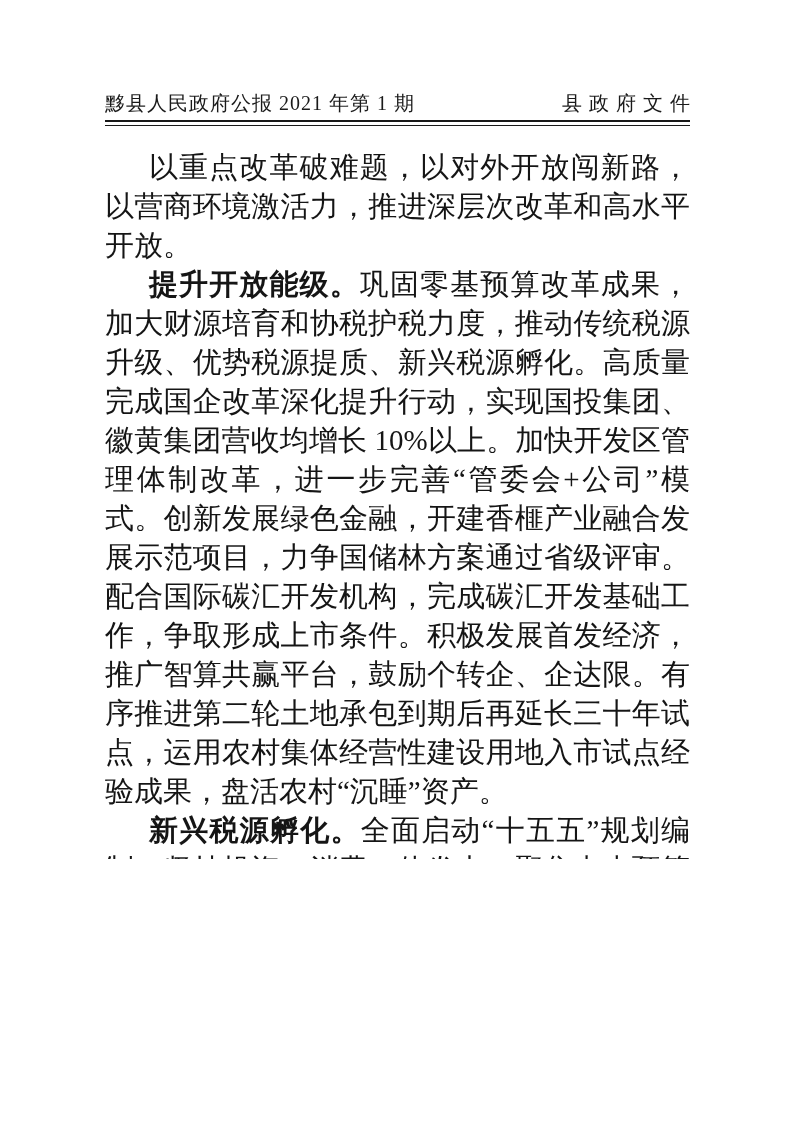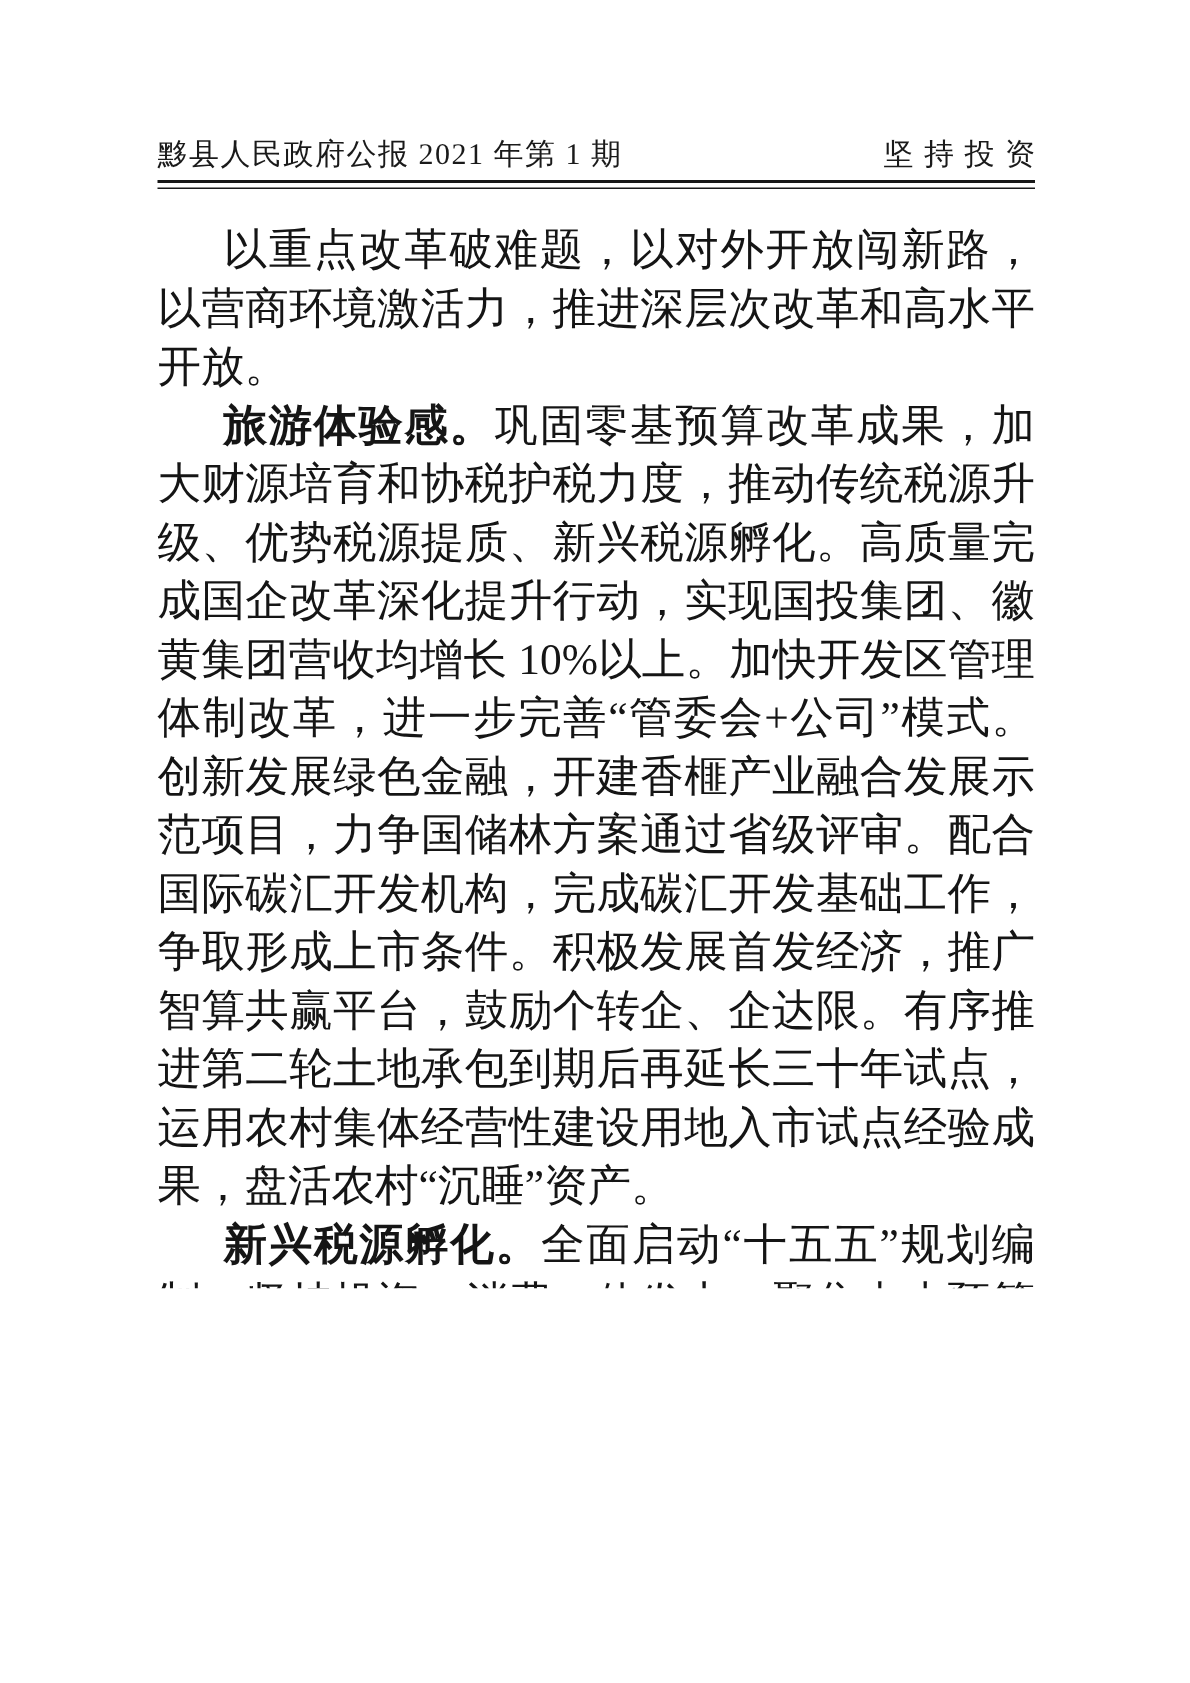--- a/index.html
+++ b/index.html
@@ -74,7 +74,7 @@
 
   <div class="header">
     <span class="left">黟县人民政府公报 2021 年第 1 期</span>
-    <span class="right">坚持投资</span>
+    <span class="right">县政府文件</span>
   </div>
 
   <div class="rule"></div>

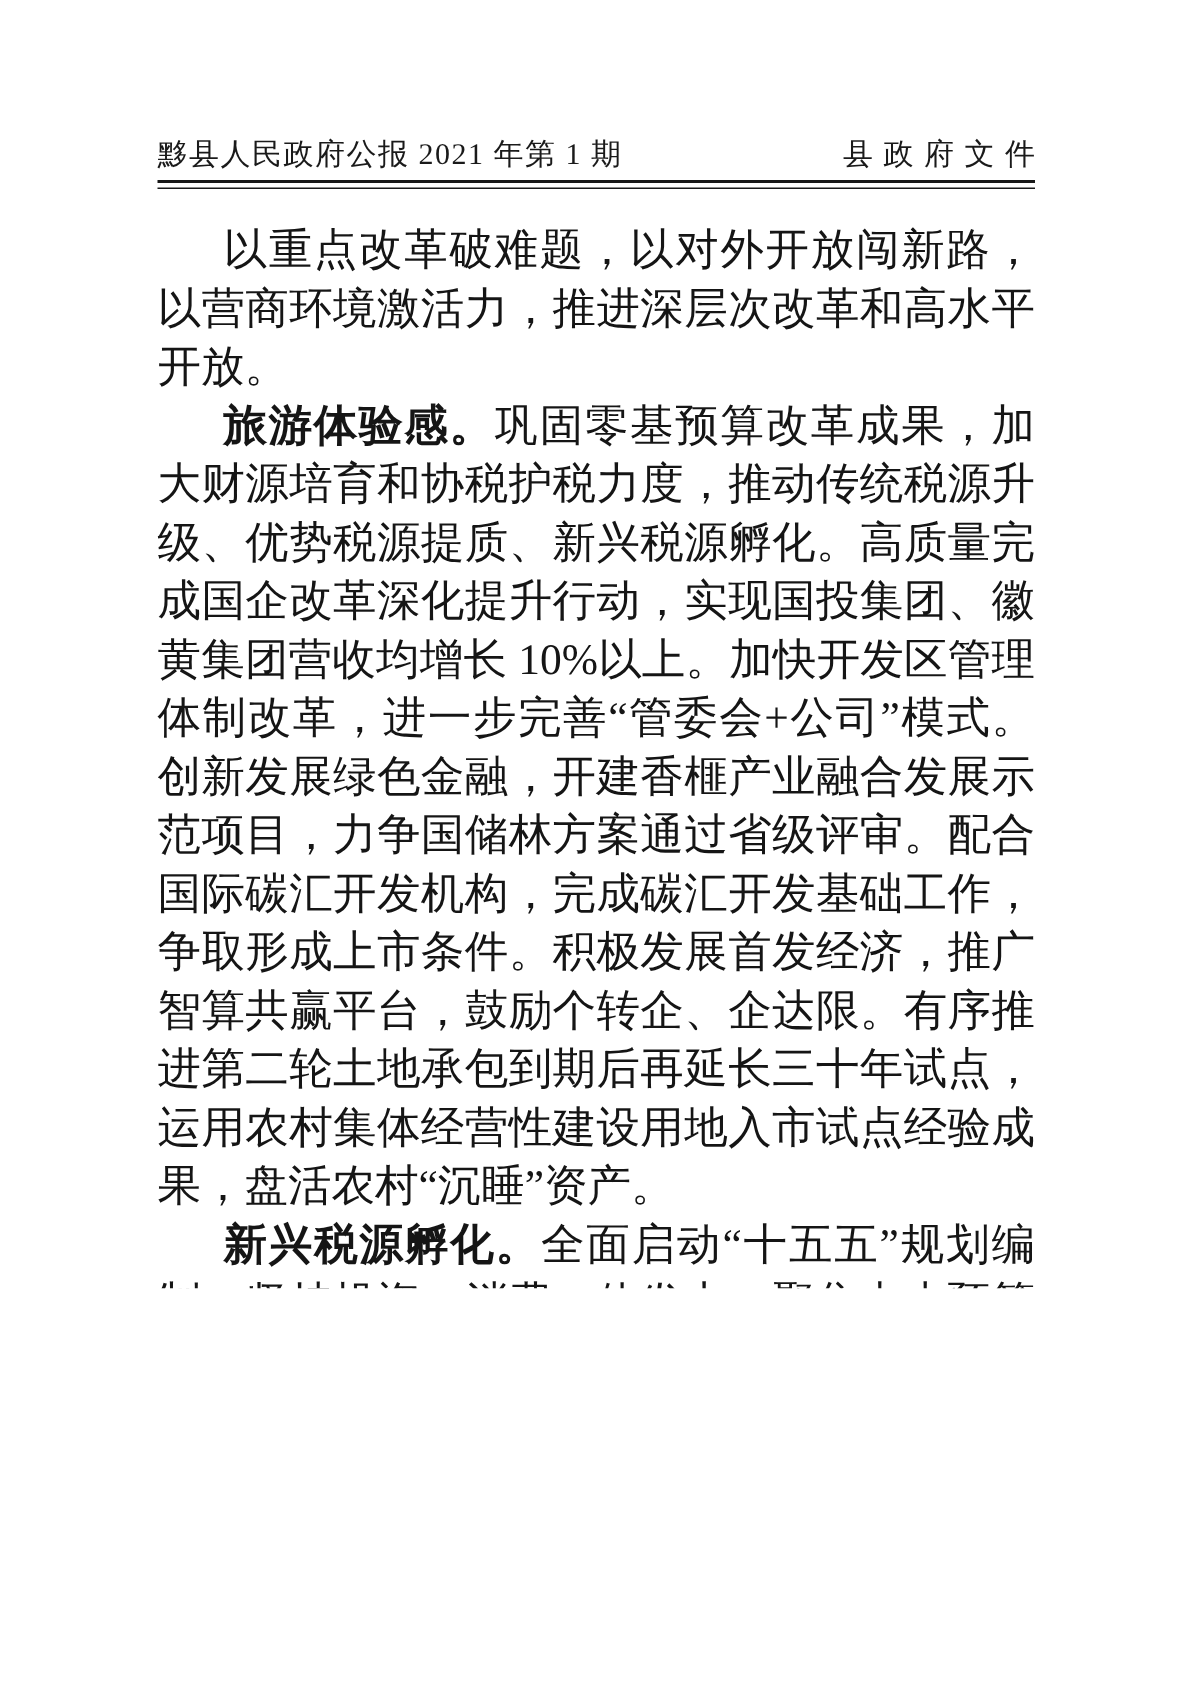--- a/index.html
+++ b/index.html
@@ -82,7 +82,7 @@
   <div class="body-text">
     <p><span class="lead"></span><span>以重点改革破难题，以对外开放闯新路，以营商环境激活力，推进深层次改革和高水平开放。</span></p>
 
-    <p><span class="lead">旅游体验感。</span><span>巩固零基预算改革成果，加大财源培育和协税护税力度，推动传统税源升级、优势税源提质、新兴税源孵化。高质量完成国企改革深化提升行动，实现国投集团、徽黄集团营收均增长 10%以上。加快开发区管理体制改革，进一步完善“管委会+公司”模式。创新发展绿色金融，开建香榧产业融合发展示范项目，力争国储林方案通过省级评审。配合国际碳汇开发机构，完成碳汇开发基础工作，争取形成上市条件。积极发展首发经济，推广智算共赢平台，鼓励个转企、企达限。有序推进第二轮土地承包到期后再延长三十年试点，运用农村集体经营性建设用地入市试点经验成果，盘活农村“沉睡”资产。</span></p>
+    <p><span class="lead">提升开放能级。</span><span>巩固零基预算改革成果，加大财源培育和协税护税力度，推动传统税源升级、优势税源提质、新兴税源孵化。高质量完成国企改革深化提升行动，实现国投集团、徽黄集团营收均增长 10%以上。加快开发区管理体制改革，进一步完善“管委会+公司”模式。创新发展绿色金融，开建香榧产业融合发展示范项目，力争国储林方案通过省级评审。配合国际碳汇开发机构，完成碳汇开发基础工作，争取形成上市条件。积极发展首发经济，推广智算共赢平台，鼓励个转企、企达限。有序推进第二轮土地承包到期后再延长三十年试点，运用农村集体经营性建设用地入市试点经验成果，盘活农村“沉睡”资产。</span></p>
 
     <p><span class="lead">新兴税源孵化。</span><span>全面启动“十五五”规划编制，坚持投资、消费一体发力，聚焦中央预算内投资、超长期特别国债、地方政府专项债等重点支持领域，常态开展重大项目谋划大交流大展示活动，全年谋划重大项目 40 个以上，重点项目投资增长 8%以上。用好外国人 240 小时过境免签政策，加强国际市场宣传推介，提升境外来黟人员支付便利度、旅游体验感。扩大国际友好景区、街区、村镇“朋友圈”，深化与 RCEP 成员国等经贸合作，支持更多企业扬帆出海、开拓市场，实现跨境电商交</span></p>
   </div>

